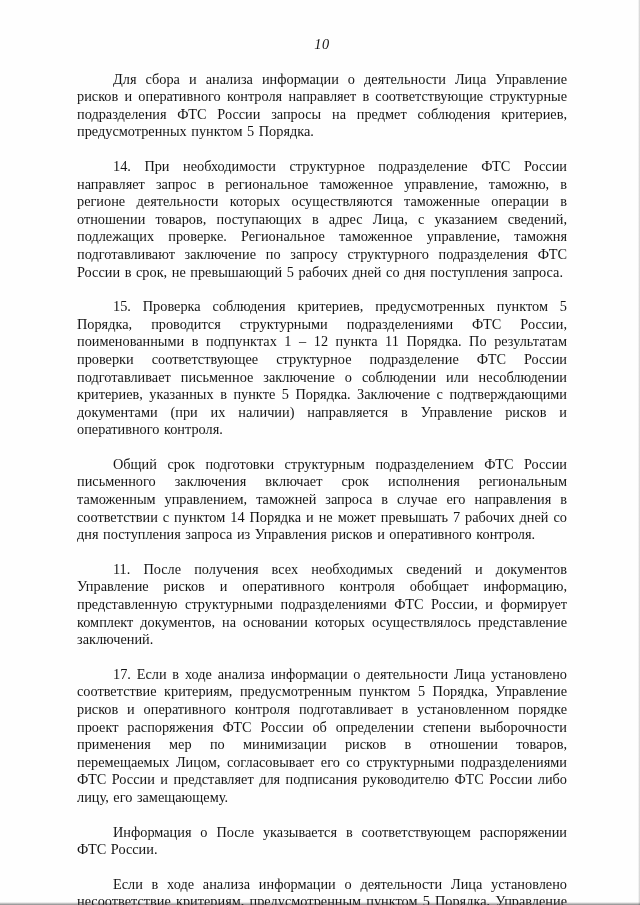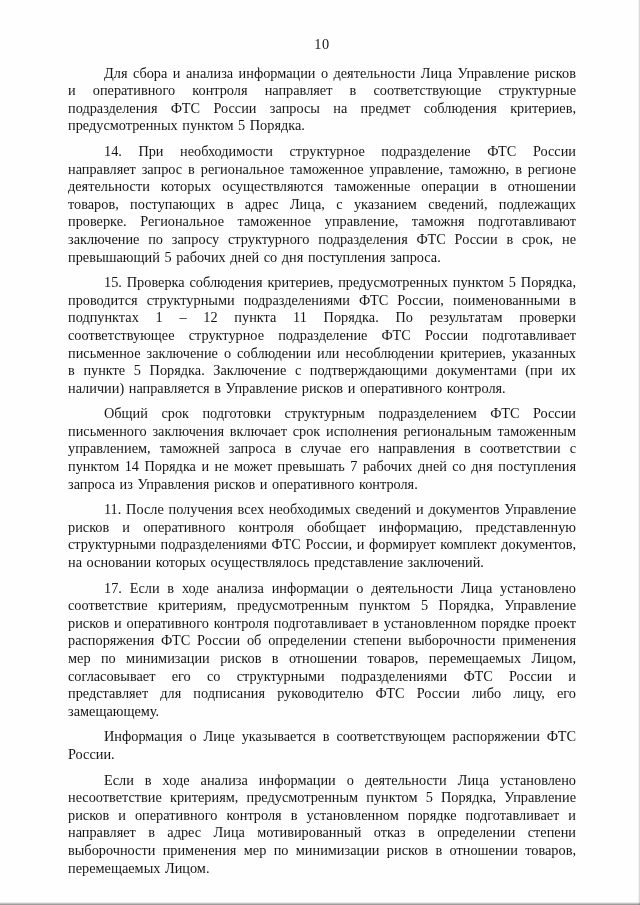--- a/index.html
+++ b/index.html
@@ -30,6 +30,7 @@
     margin: 0 0 11px 0;
     font-size: 14.3px;
     letter-spacing: 0.5px;
+    font-style: italic;
   }
   .para {
     margin: 8px;

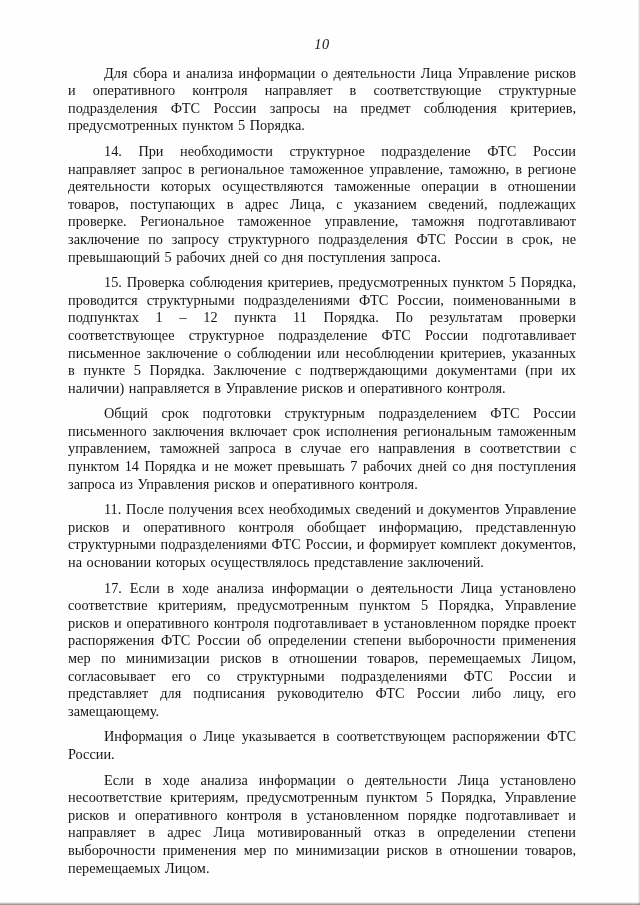--- a/index.html
+++ b/index.html
@@ -33,7 +33,7 @@
     font-style: italic;
   }
   .para {
-    margin: 8px;
+    margin: 17px;
     text-align: justify;
     text-indent: 36px;
     word-spacing: 1px;

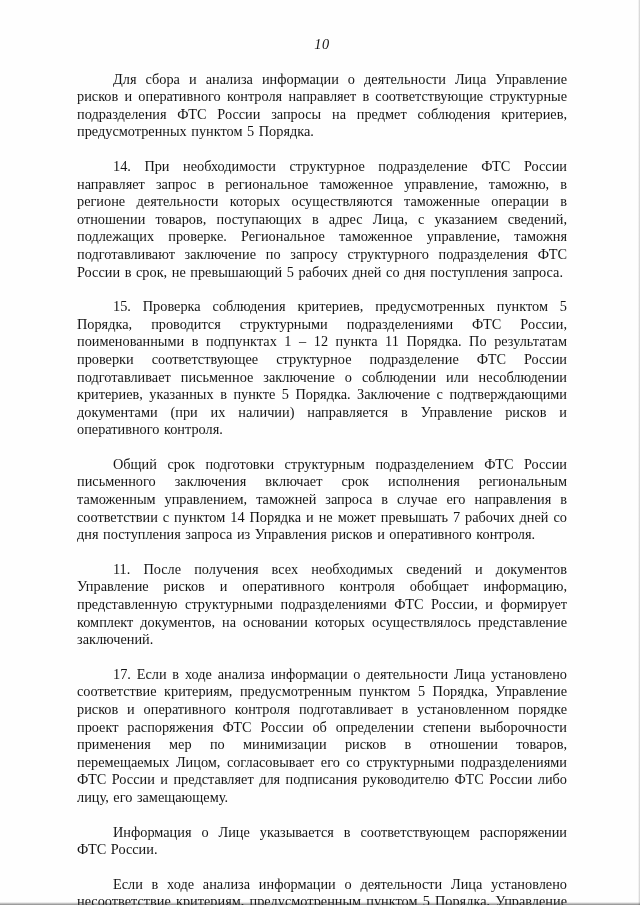--- a/index.html
+++ b/index.html
@@ -63,7 +63,7 @@
   <p class="para">Общий срок подготовки структурным подразделением ФТС России письменного заключения включает срок исполнения региональным таможенным управлением, таможней запроса в случае его направления в соответствии с пунктом 14 Порядка и не может превышать 7 рабочих дней со дня поступления запроса из Управления рисков и оперативного контроля.</p>
   <p class="para">11. После получения всех необходимых сведений и документов Управление рисков и оперативного контроля обобщает информацию, представленную структурными подразделениями ФТС России, и формирует комплект документов, на основании которых осуществлялось представление заключений.</p>
   <p class="para">17. Если в ходе анализа информации о деятельности Лица установлено соответствие критериям, предусмотренным пунктом 5 Порядка, Управление рисков и оперативного контроля подготавливает в установленном порядке проект распоряжения ФТС России об определении степени выборочности применения мер по минимизации рисков в отношении товаров, перемещаемых Лицом, согласовывает его со структурными подразделениями ФТС России и представляет для подписания руководителю ФТС России либо лицу, его замещающему.</p>
-  <p class="para">Информация о Лице указывается в соответствующем распоряжении ФТС России.</p>
+  <p class="para">Информация о После указывается в соответствующем распоряжении ФТС России.</p>
   <p class="para">Если в ходе анализа информации о деятельности Лица установлено несоответствие критериям, предусмотренным пунктом 5 Порядка, Управление рисков и оперативного контроля в установленном порядке подготавливает и направляет в адрес Лица мотивированный отказ в определении степени выборочности применения мер по минимизации рисков в отношении товаров, перемещаемых Лицом.</p>
 </div>
 

